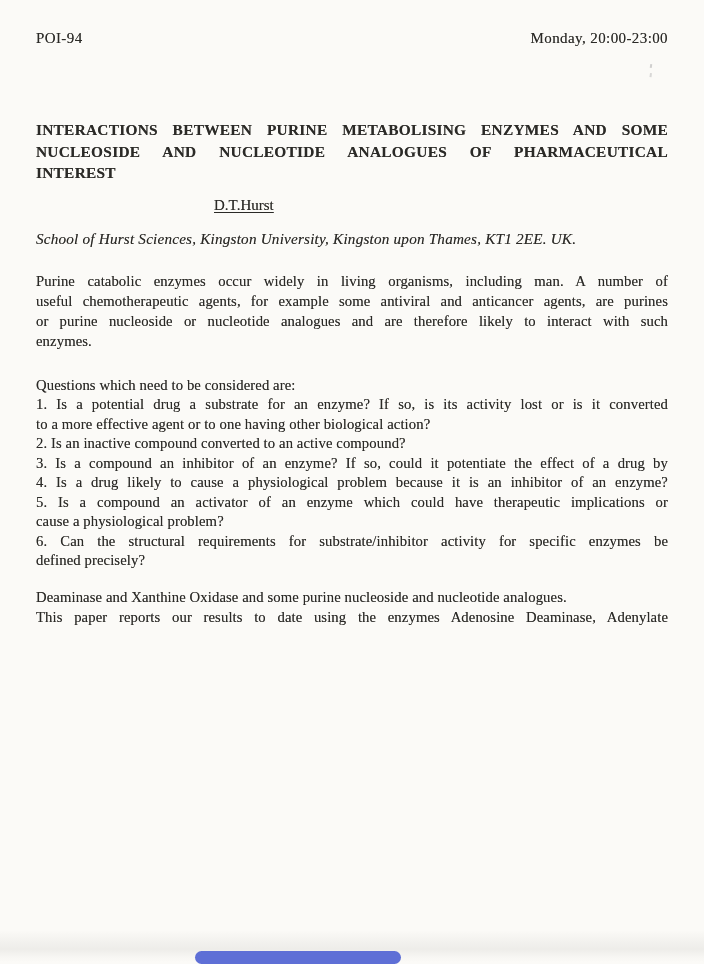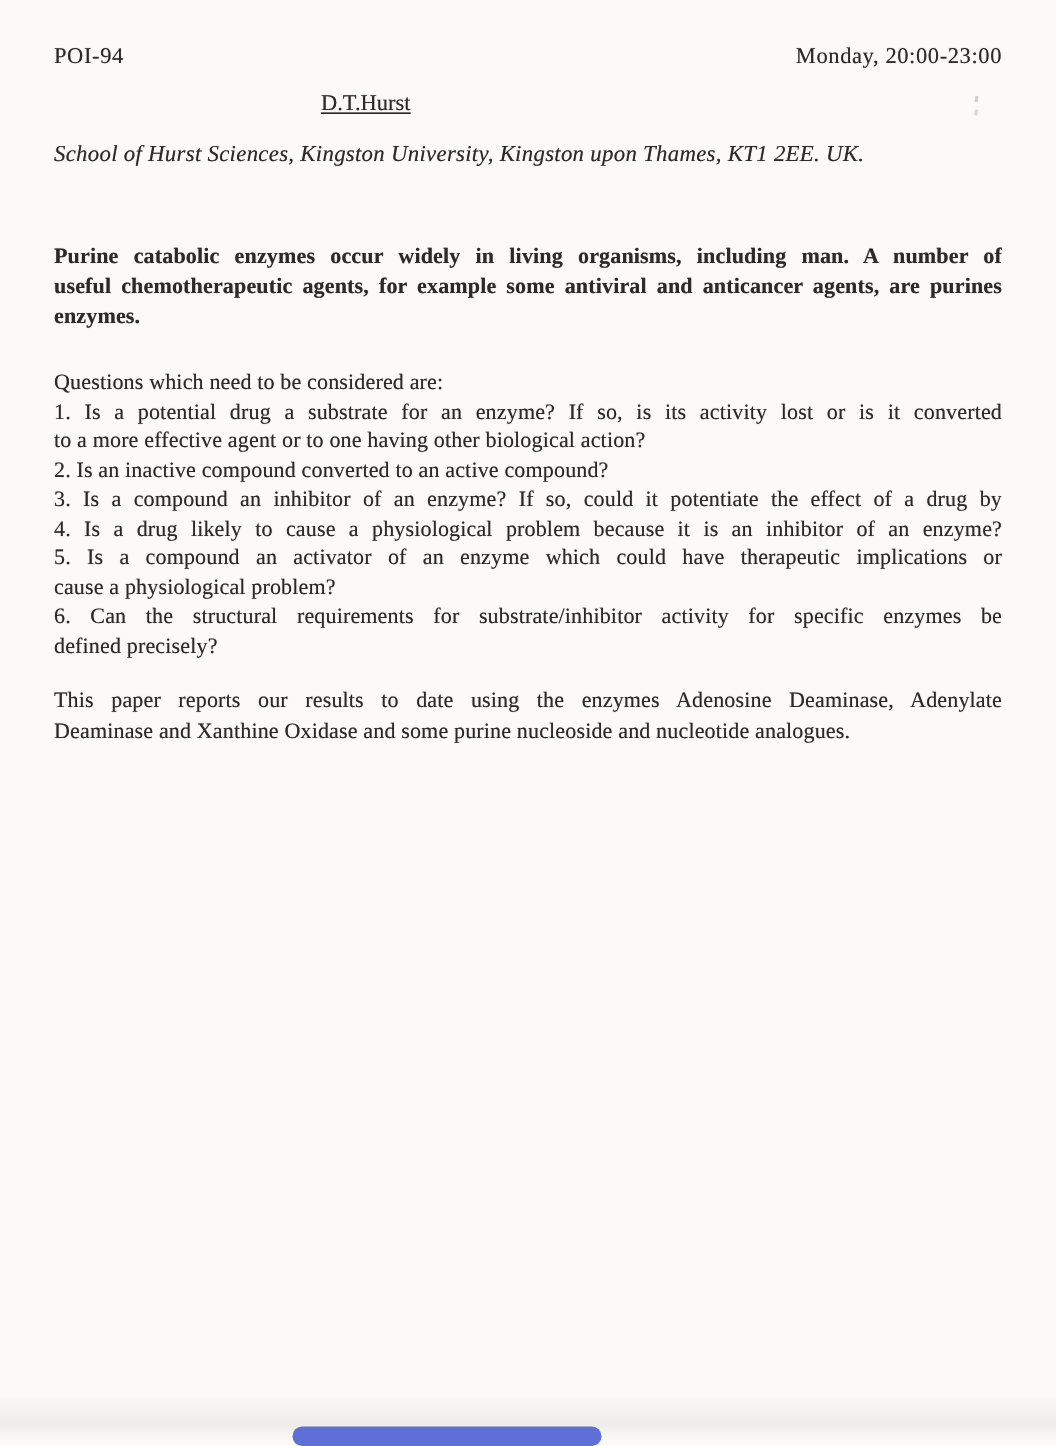--- a/index.html
+++ b/index.html
@@ -100,6 +100,11 @@
       <span>Monday, 20:00-23:00</span>
     </div>
 
+    <div class="title-block">
+      <div class="tline just">INTERACTIONS BETWEEN PURINE METABOLISING ENZYMES AND SOME</div>
+      <div class="tline just">NUCLEOSIDE AND NUCLEOTIDE ANALOGUES OF PHARMACEUTICAL</div>
+      <div class="tline">INTEREST</div>
+    </div>
 
     <div class="author-line">
       <span>D.T.Hurst</span>

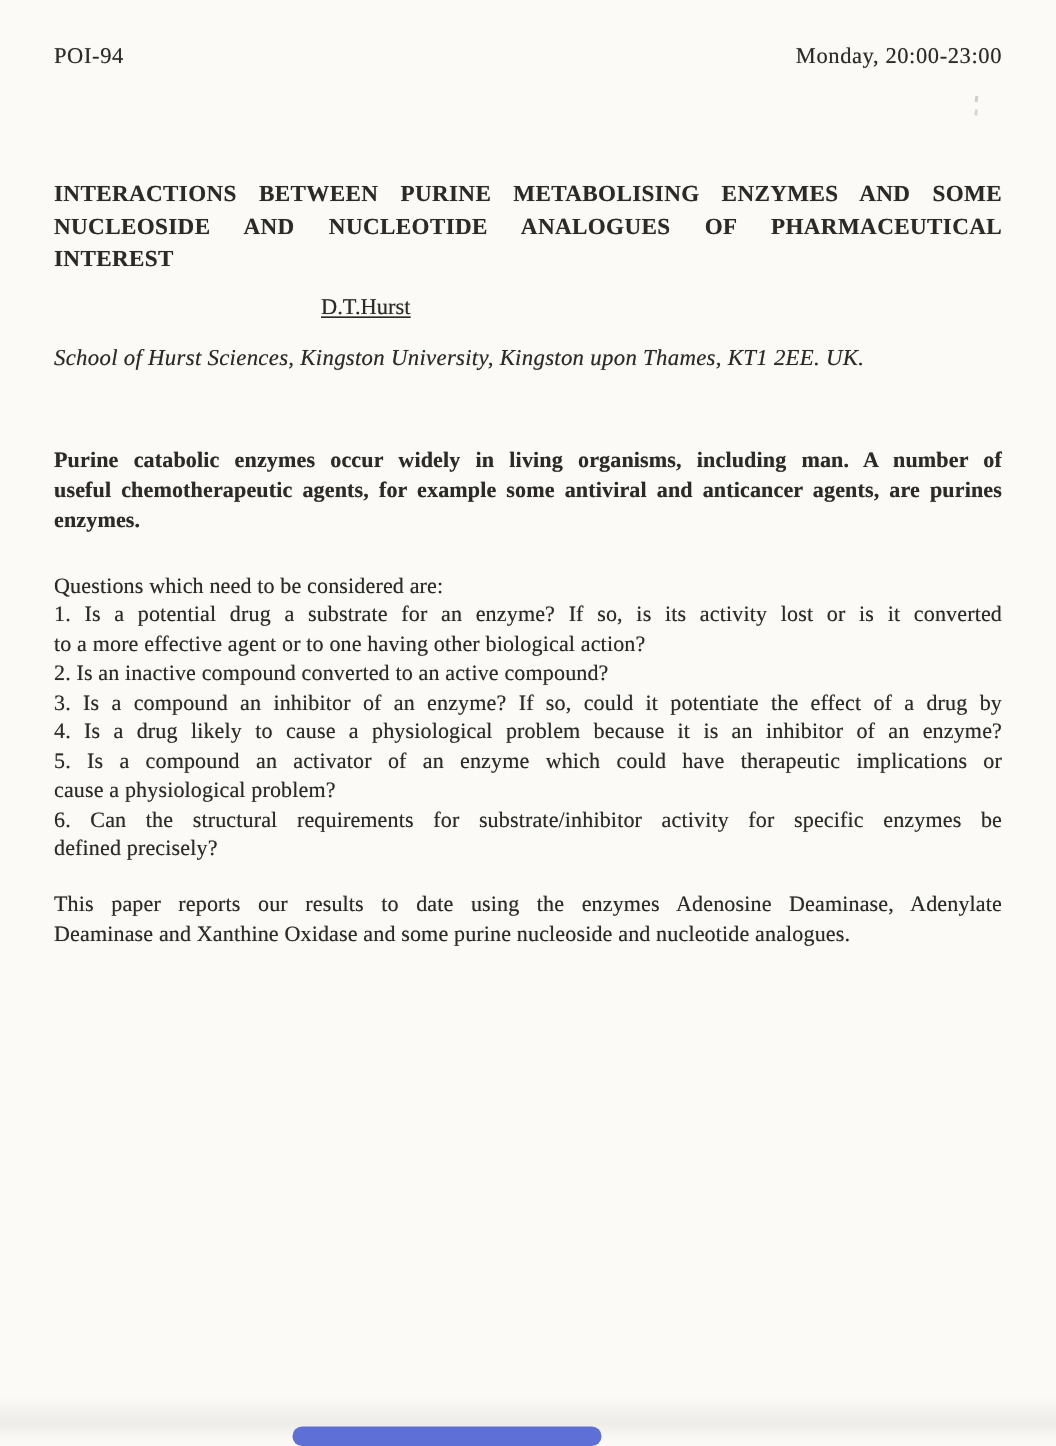--- a/index.html
+++ b/index.html
@@ -57,7 +57,7 @@
     letter-spacing: 0.2px;
   }
   .body-text { font-size: 14.7px; letter-spacing: 0.1px; }
-  .para1 { margin-top: 48px; line-height: 20px; font-weight: bold; }
+  .para1 { margin-top: 22px; line-height: 20px; }
   .questions { margin-top: 25px; line-height: 19.5px; }
   .closing { margin-top: 16px; line-height: 20.5px; }
   .scan-smudge {

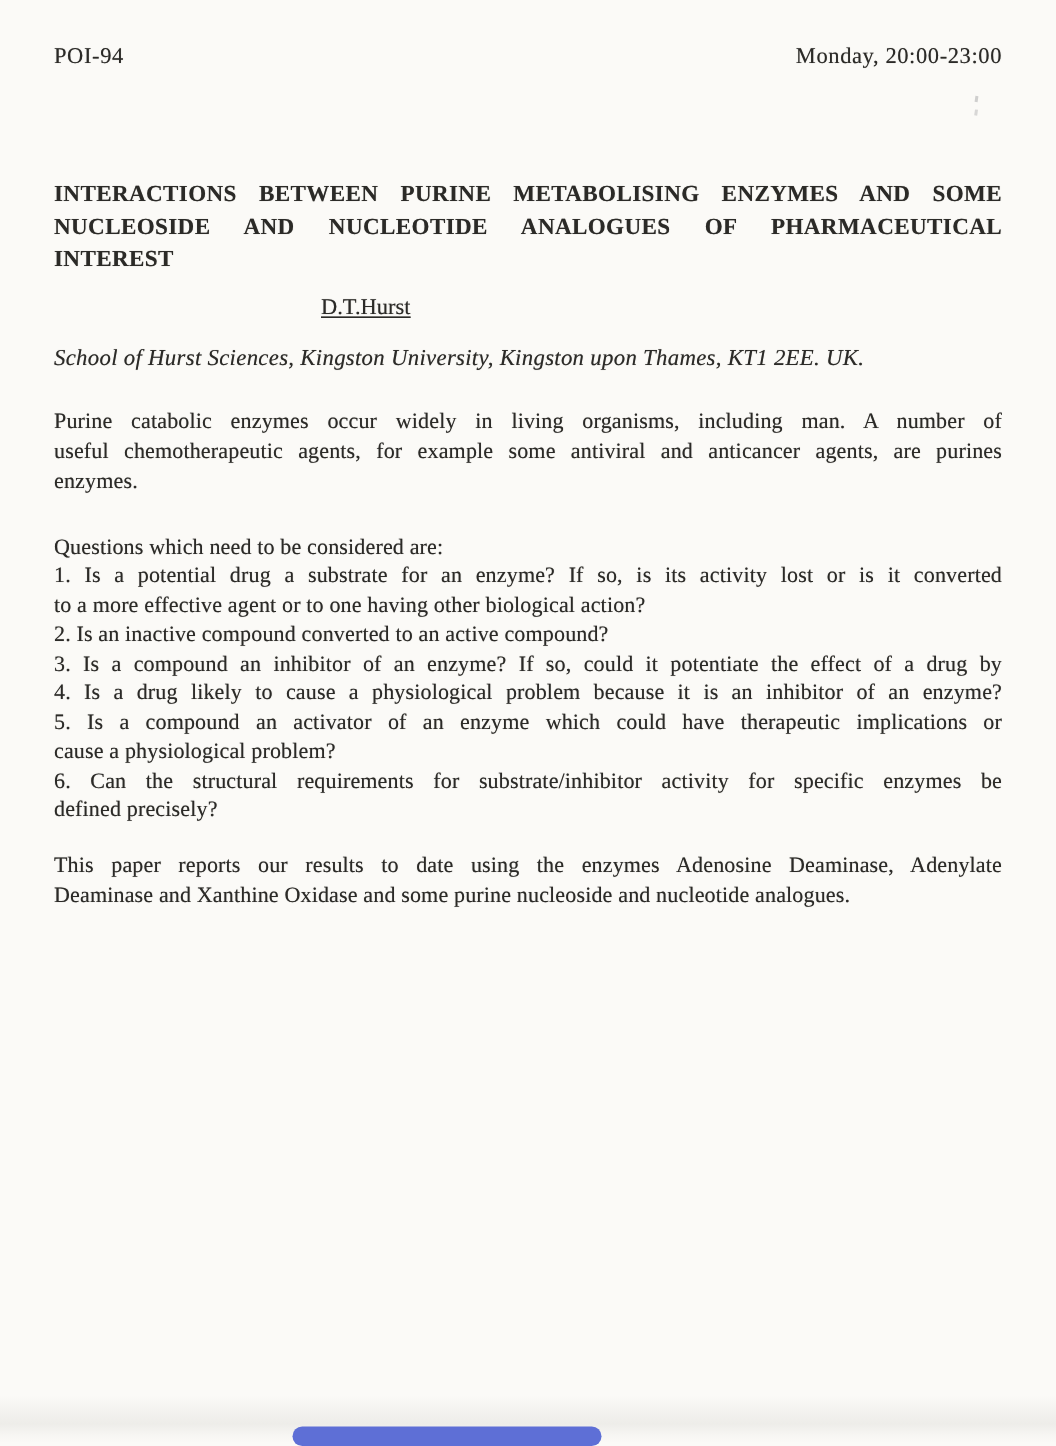--- a/index.html
+++ b/index.html
@@ -115,6 +115,7 @@
     <div class="body-text para1">
       <div class="tline just">Purine catabolic enzymes occur widely in living organisms, including man. A number of</div>
       <div class="tline just">useful chemotherapeutic agents, for example some antiviral and anticancer agents, are purines</div>
+      <div class="tline just">or purine nucleoside or nucleotide analogues and are therefore likely to interact with such</div>
       <div class="tline">enzymes.</div>
     </div>
 

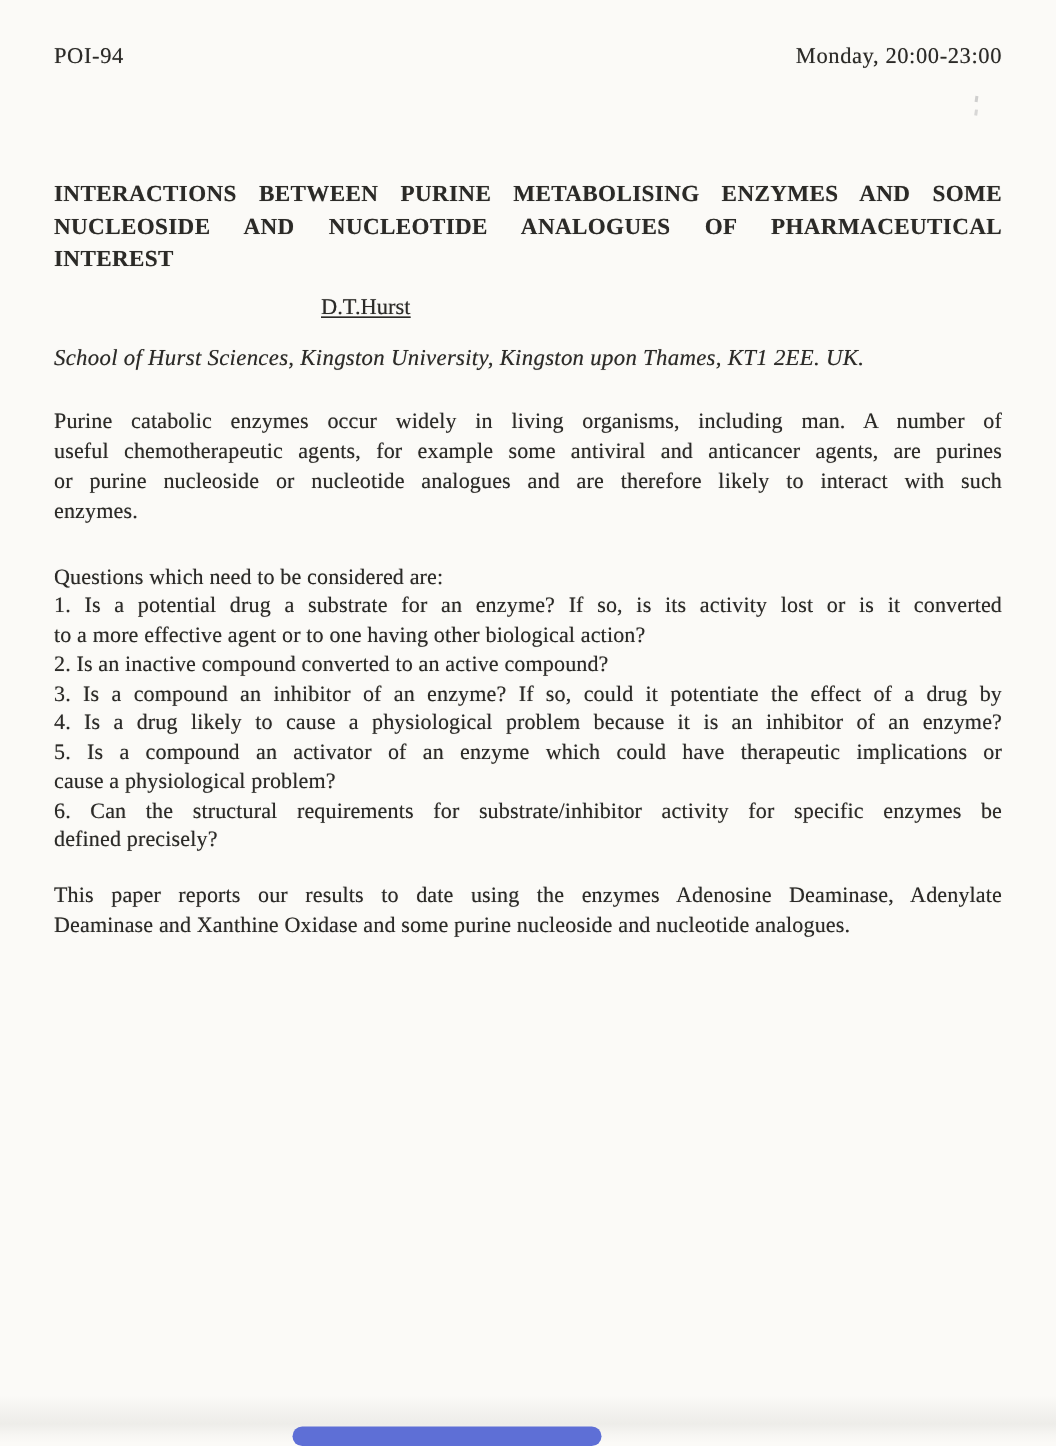--- a/index.html
+++ b/index.html
@@ -133,8 +133,8 @@
     </div>
 
     <div class="body-text closing">
+      <div class="tline">Deaminase and Xanthine Oxidase and some purine nucleoside and nucleotide analogues.</div>
       <div class="tline just">This paper reports our results to date using the enzymes Adenosine Deaminase, Adenylate</div>
-      <div class="tline">Deaminase and Xanthine Oxidase and some purine nucleoside and nucleotide analogues.</div>
     </div>
 
   </div>

